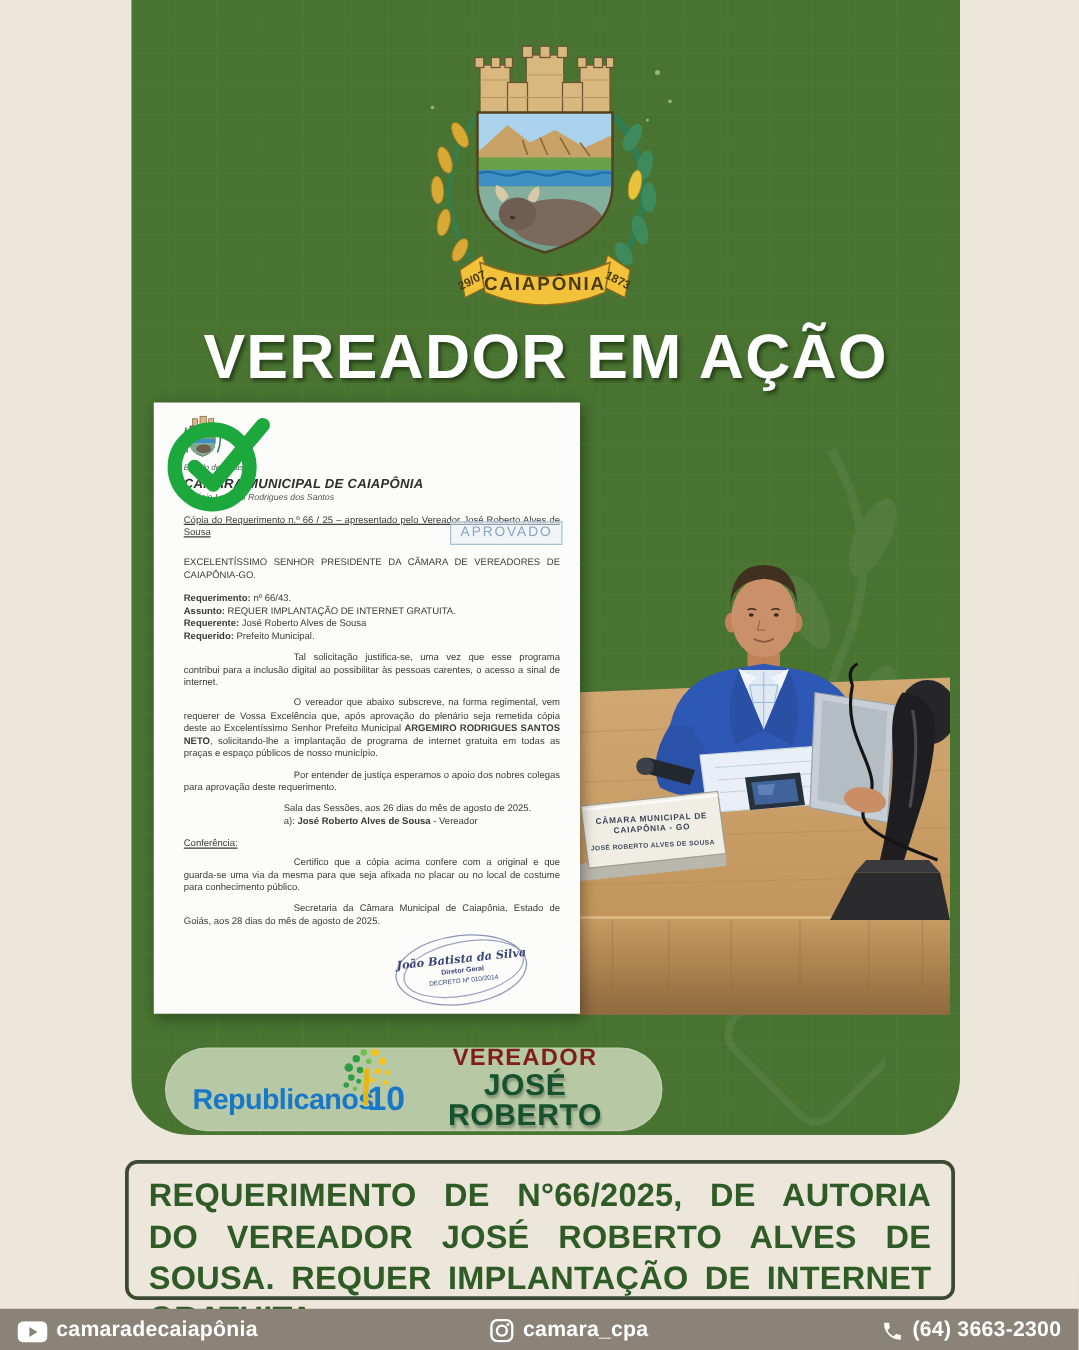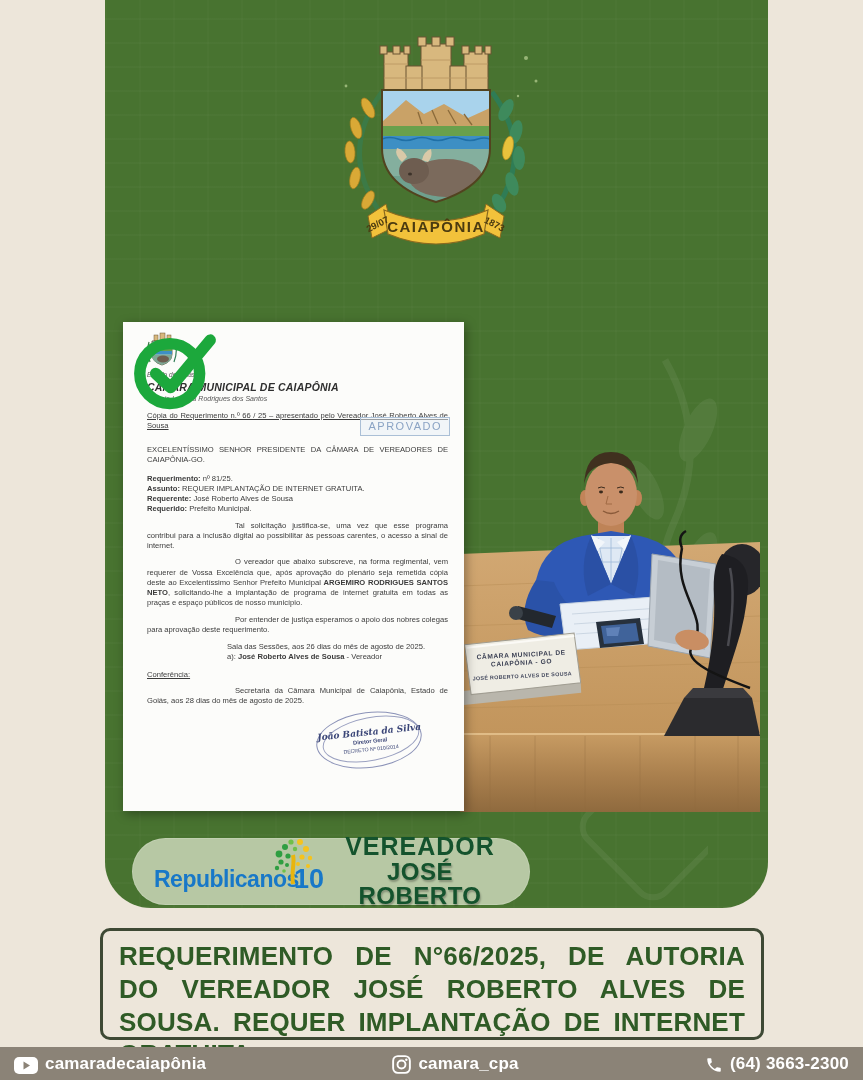--- a/index.html
+++ b/index.html
@@ -198,6 +198,7 @@
       </svg>
     </div>
 
+    <div class="title">VEREADOR EM AÇÃO</div>
   </div>
 
   <div class="photo">

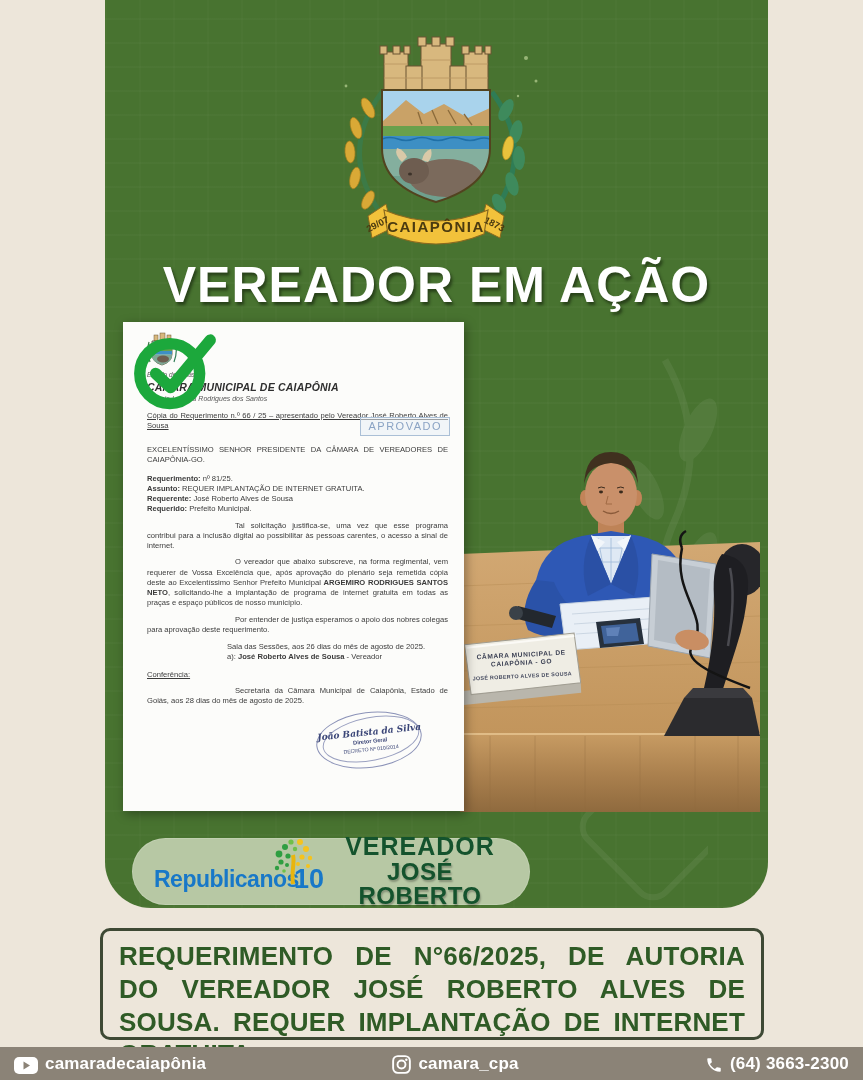--- a/index.html
+++ b/index.html
@@ -337,7 +337,7 @@
     <div class="doc-salut">EXCELENTÍSSIMO SENHOR PRESIDENTE DA CÂMARA DE VEREADORES DE CAIAPÔNIA-GO.</div>
 
     <div class="doc-fields">
-      <div><b>Requerimento:</b><span> nº 81/25.</span></div>
+      <div><b>Requerimento:</b><span> nº 66/43.</span></div>
       <div><b>Assunto:</b><span> REQUER IMPLANTAÇÃO DE INTERNET GRATUITA.</span></div>
       <div><b>Requerente:</b><span> José Roberto Alves de Sousa</span></div>
       <div><b>Requerido:</b><span> Prefeito Municipal.</span></div>

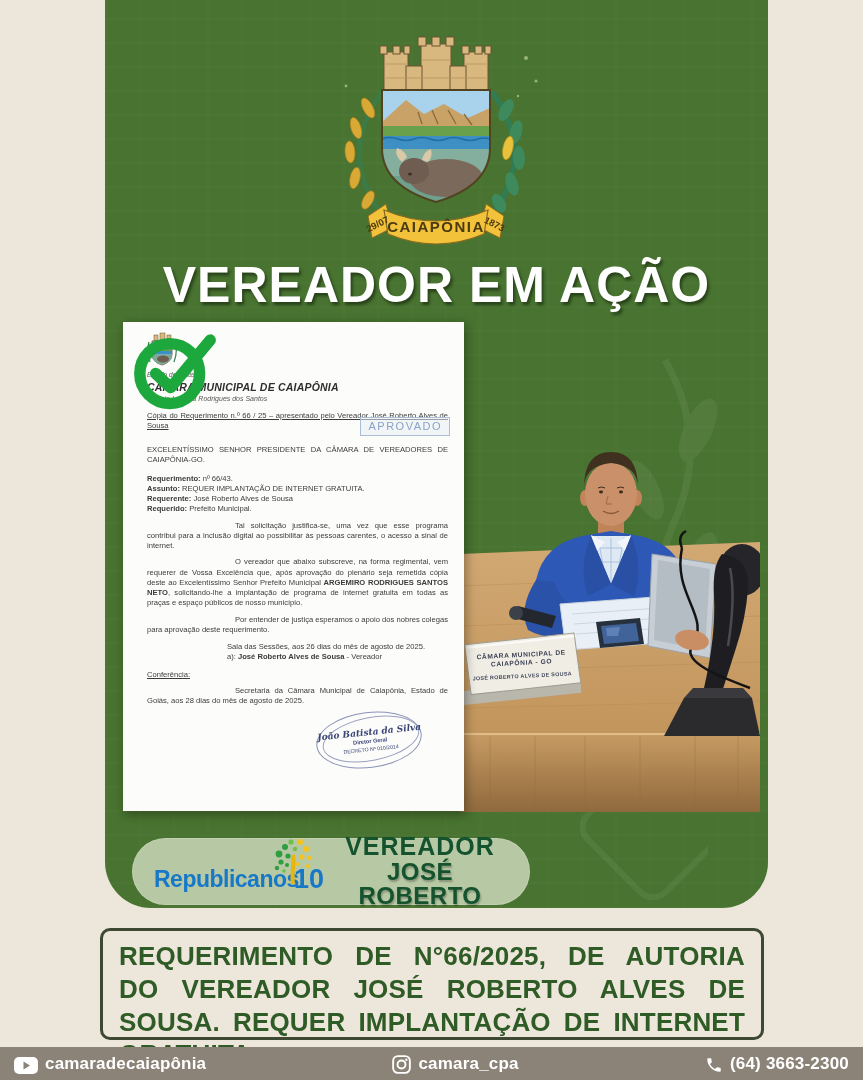--- a/index.html
+++ b/index.html
@@ -351,6 +351,7 @@
     <div class="sigline"><span>a): </span><b>José Roberto Alves de Sousa</b><span> - Vereador</span></div>
 
     <div class="conf">Conferência:</div>
+    <p class="ind" style="margin-top:3px">Certifico que a cópia acima confere com a original e que guarda-se uma via da mesma para que seja afixada no placar ou no local de costume para conhecimento público.</p>
     <p class="ind">Secretaria da Câmara Municipal de Caiapônia, Estado de Goiás, aos 28 dias do mês de agosto de 2025.</p>
 
     <div class="sig-stamp">

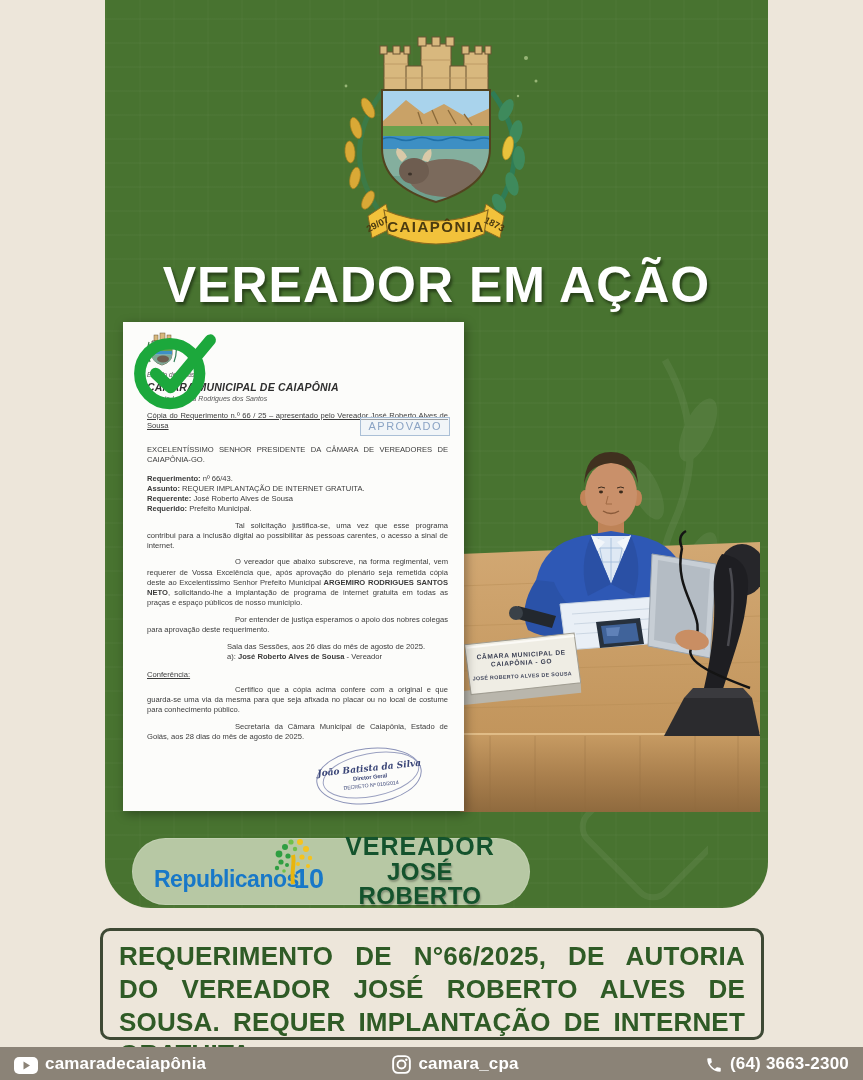--- a/index.html
+++ b/index.html
@@ -68,7 +68,7 @@
   .logo .num{position:absolute;right:0;bottom:4px;font-size:27px;font-weight:800;color:#1878C8;}
   .logo svg{position:absolute;right:8px;top:-12px;}
   .pill-names{flex:1;text-align:center;padding-right:14px;line-height:1.02;}
-  .pill-role{font-size:25px;font-weight:800;color:#14532d;letter-spacing:1px;}
+  .pill-role{font-size:19px;font-weight:800;color:#7f1d1d;letter-spacing:1px;}
   .pill-name{font-size:24px;font-weight:800;color:#14532d;letter-spacing:.5px;
     text-shadow:1px 2px 2px rgba(0,0,0,.28);}
 

